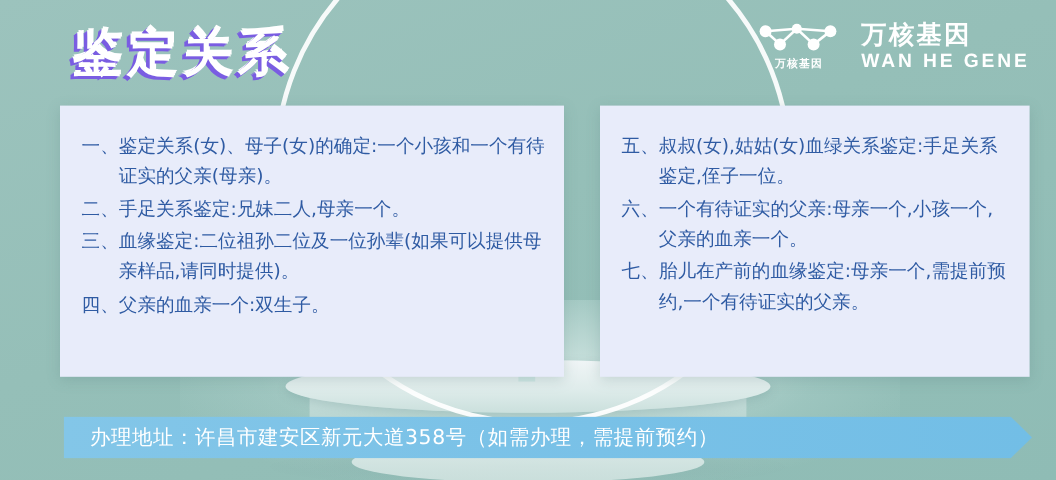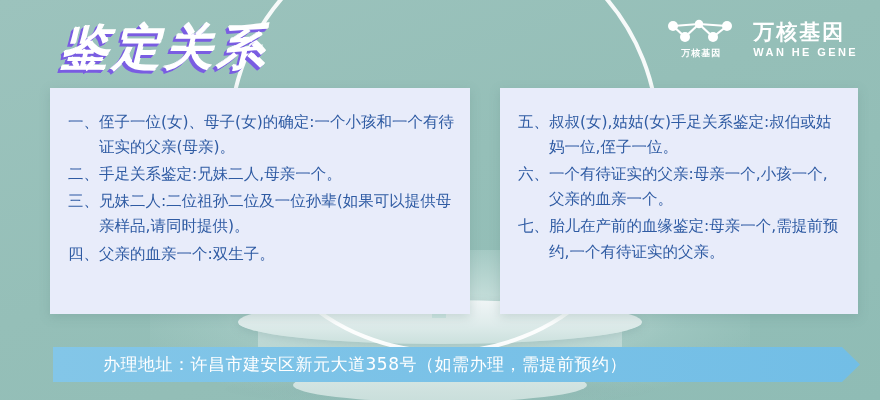--- a/index.html
+++ b/index.html
@@ -96,9 +96,8 @@
     left: 60px;
     top: 16px;
     font-family: "Liberation Serif", "DejaVu Serif", serif;
-    font-size: 48px;
+    font-size: 42px;
     font-weight: bold;
-    font-style: italic;
     letter-spacing: 4px;
     color: #ffffff;
     text-shadow:

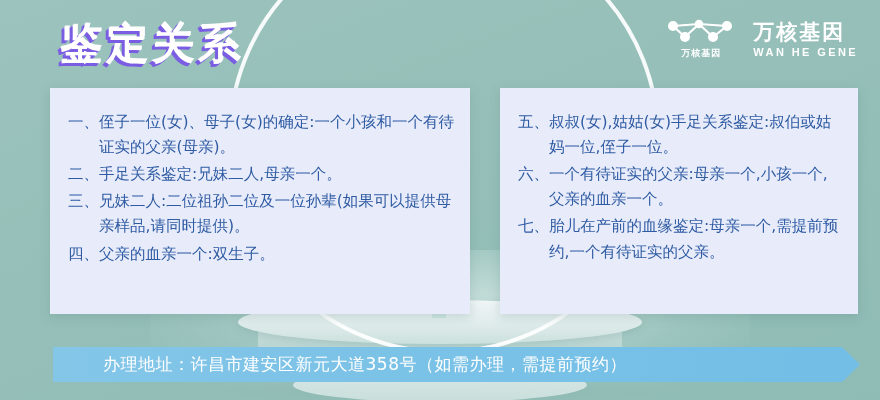--- a/index.html
+++ b/index.html
@@ -144,7 +144,7 @@
     white-space: nowrap;
   }
   .brand-en {
-    font-size: 11px;
+    font-size: 16px;
     font-weight: bold;
     color: #ffffff;
     letter-spacing: 2.4px;

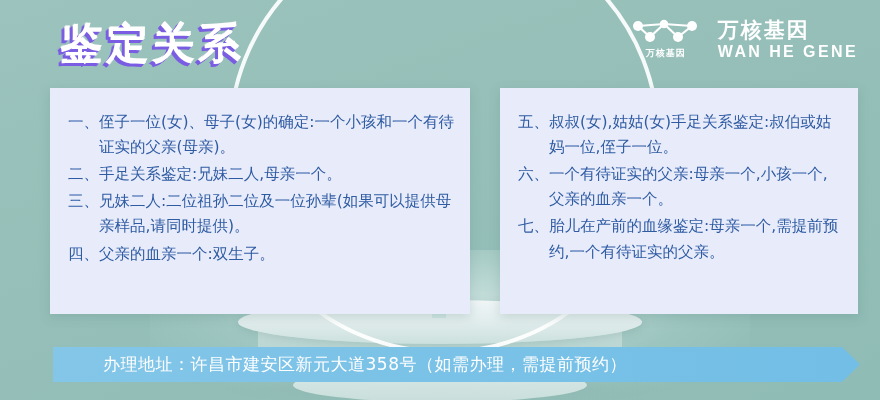--- a/index.html
+++ b/index.html
@@ -258,7 +258,7 @@
     <ol>
       <li>
         <span class="li-num">一、</span>
-        <span class="li-text">侄子一位(女)、母子(女)的确定:一个小孩和一个有待证实的父亲(母亲)。</span>
+        <span class="li-text">鉴定关系(女)、母子(女)的确定:一个小孩和一个有待证实的父亲(母亲)。</span>
       </li>
       <li>
         <span class="li-num">二、</span>

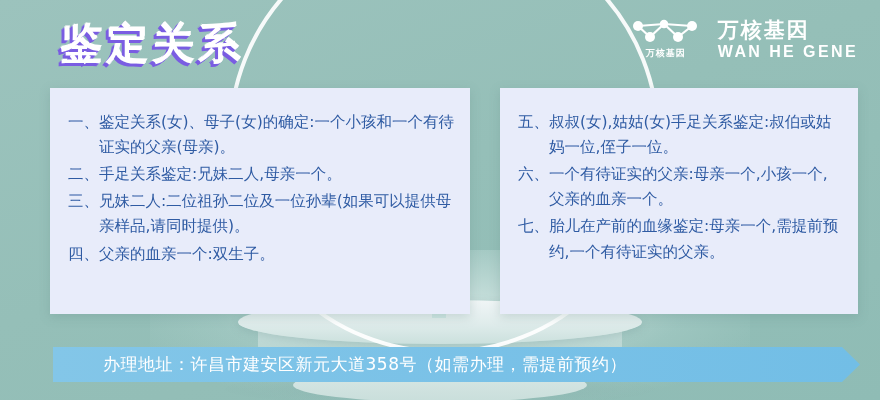--- a/index.html
+++ b/index.html
@@ -279,7 +279,7 @@
     <ol>
       <li>
         <span class="li-num">五、</span>
-        <span class="li-text">叔叔(女),姑姑(女)手足关系鉴定:叔伯或姑妈一位,侄子一位。</span>
+        <span class="li-text">叔叔(女),姑姑(女)血绿关系鉴定:手足关系鉴定,侄子一位。</span>
       </li>
       <li>
         <span class="li-num">六、</span>

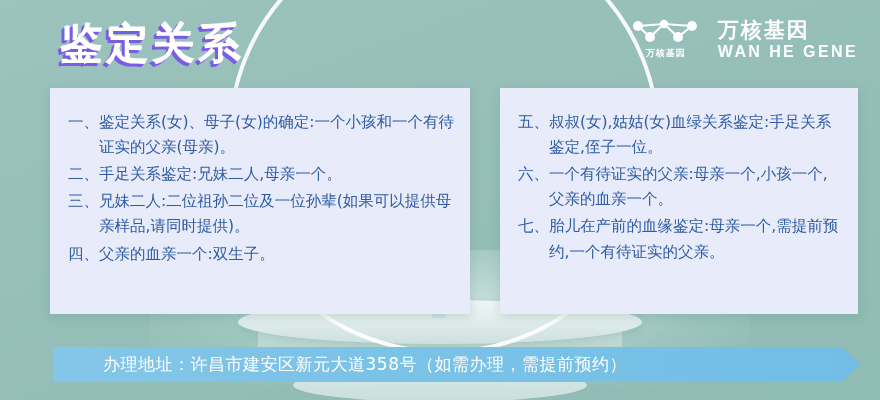--- a/index.html
+++ b/index.html
@@ -266,7 +266,7 @@
       </li>
       <li>
         <span class="li-num">三、</span>
-        <span class="li-text">兄妹二人:二位祖孙二位及一位孙辈(如果可以提供母亲样品,请同时提供)。</span>
+        <span class="li-text">血缘鉴定:二位祖孙二位及一位孙辈(如果可以提供母亲样品,请同时提供)。</span>
       </li>
       <li>
         <span class="li-num">四、</span>

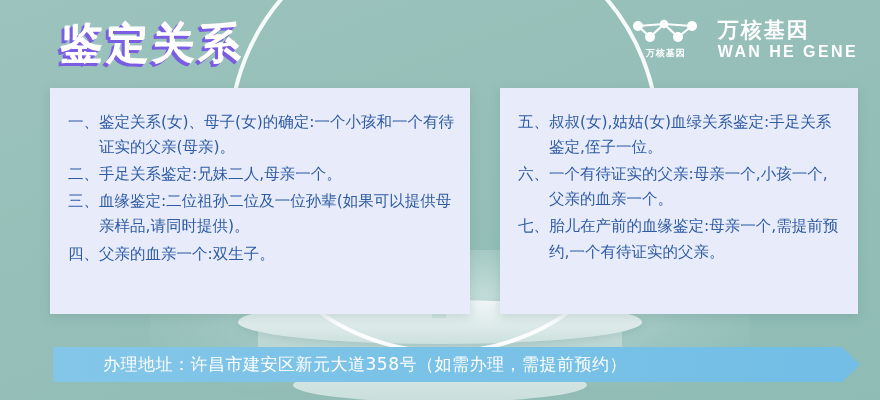--- a/index.html
+++ b/index.html
@@ -207,7 +207,6 @@
     letter-spacing: 0.5px;
     font-family: "DejaVu Sans", "Liberation Sans", sans-serif;
     white-space: nowrap;
-    margin-left: 28px;
   }
 </style>
 </head>

